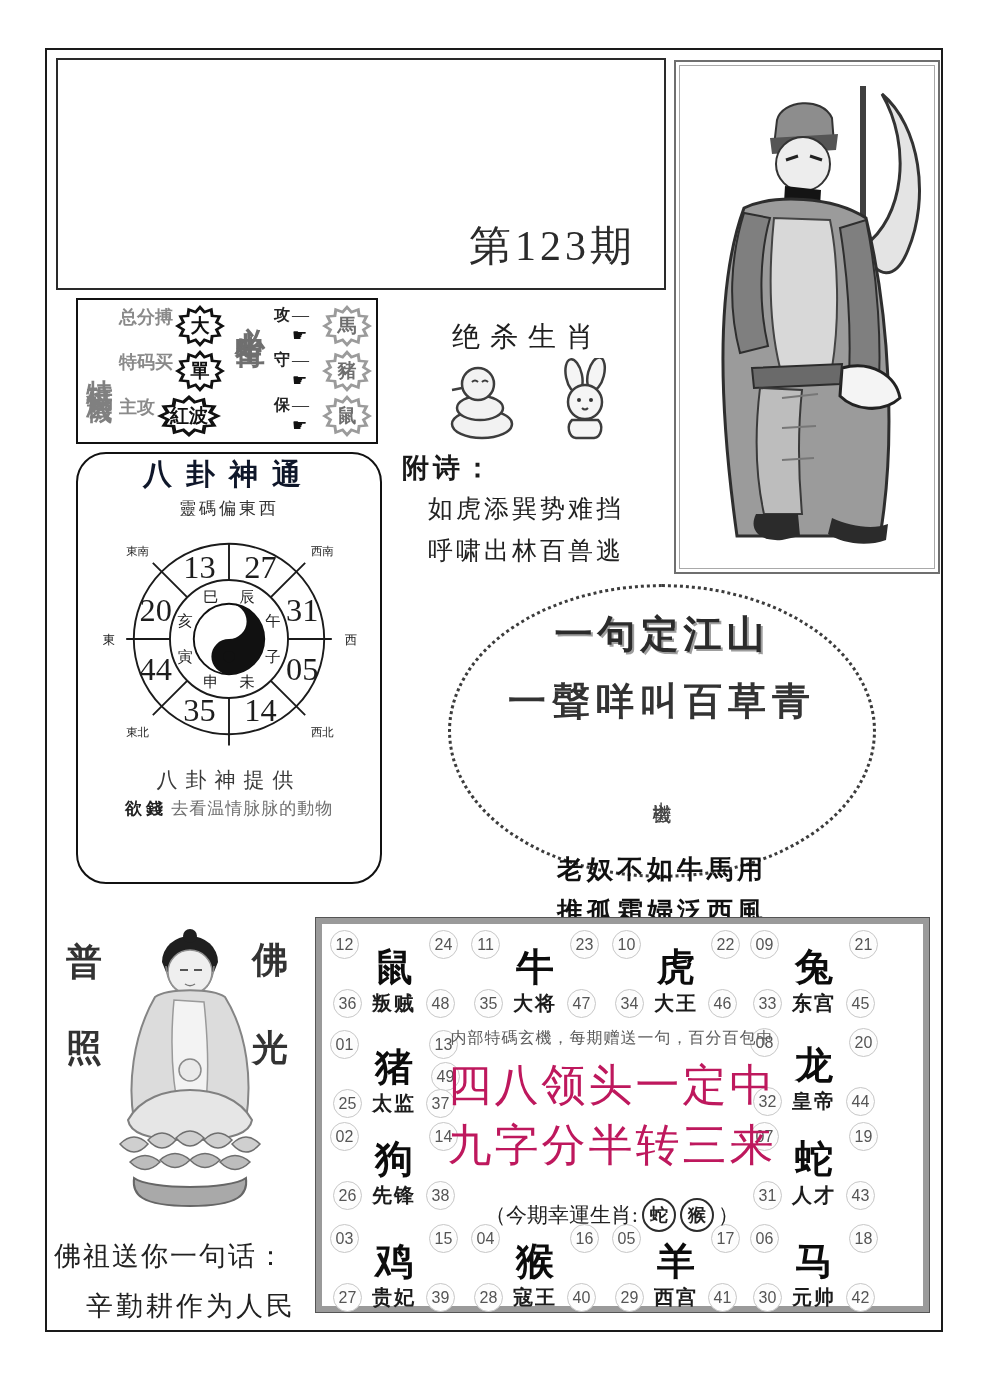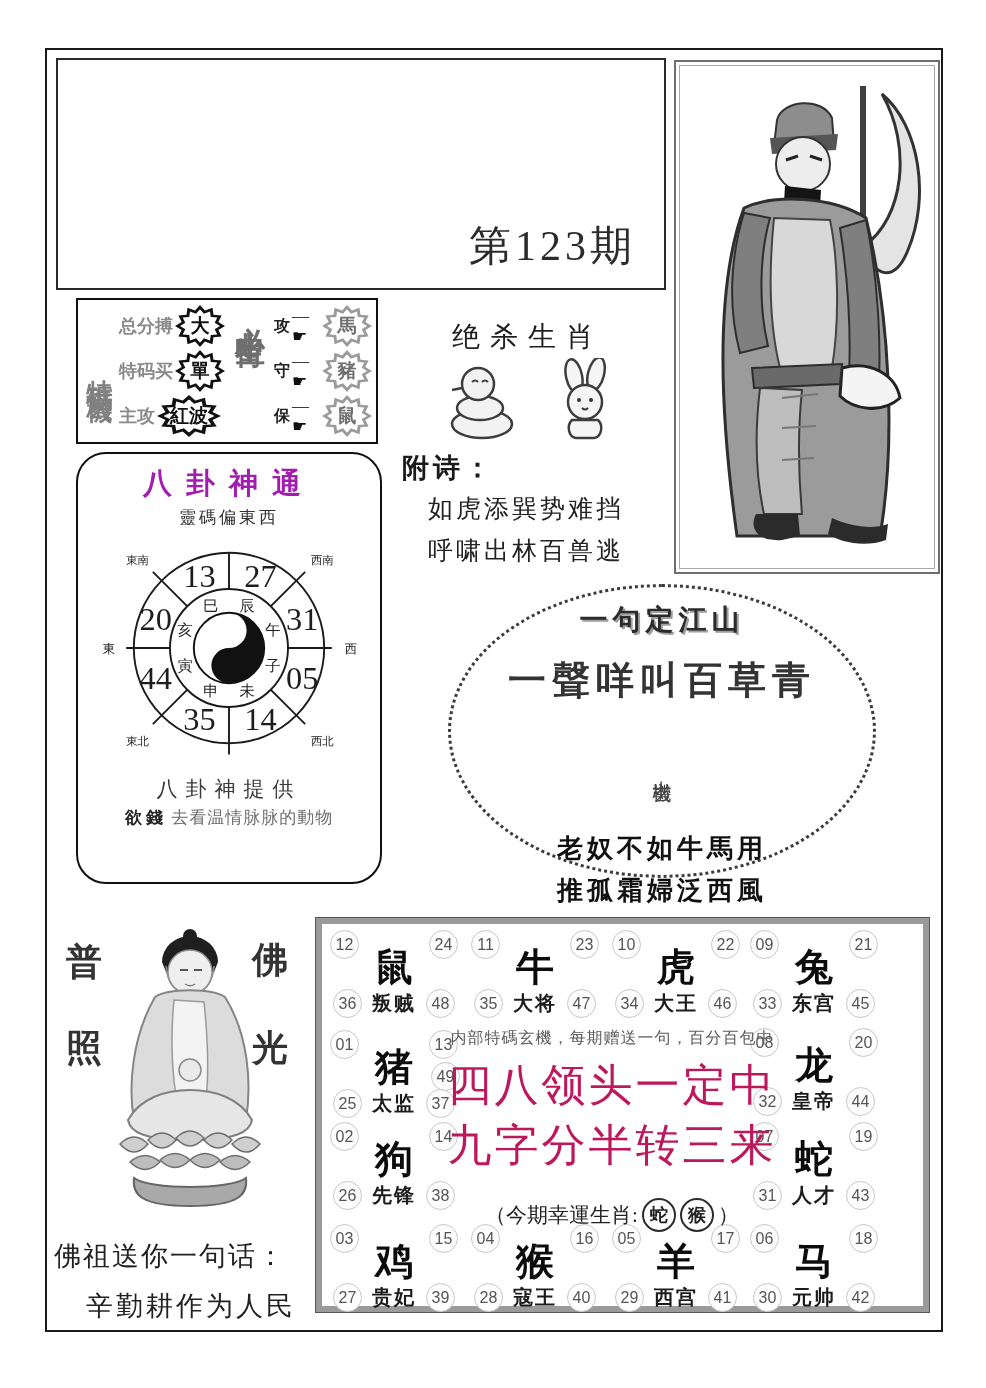--- a/index.html
+++ b/index.html
@@ -22,7 +22,7 @@
   .vert{writing-mode:vertical-rl;text-orientation:upright;}
   #mystery-side{font-size:26px;font-weight:bold;color:#808080;letter-spacing:6px;height:132px;text-align:center;}
   .m-rows{display:flex;flex-direction:column;justify-content:space-between;height:132px;}
-  .m-row{display:flex;align-items:center;gap:2px;}
+  .m-row{display:flex;gap:2px;}
   .m-label{font-size:18px;color:#8a8a8a;font-weight:bold;white-space:nowrap;}
   .burst{position:relative;display:inline-flex;align-items:center;justify-content:center;
     width:50px;height:42px;flex:0 0 auto;

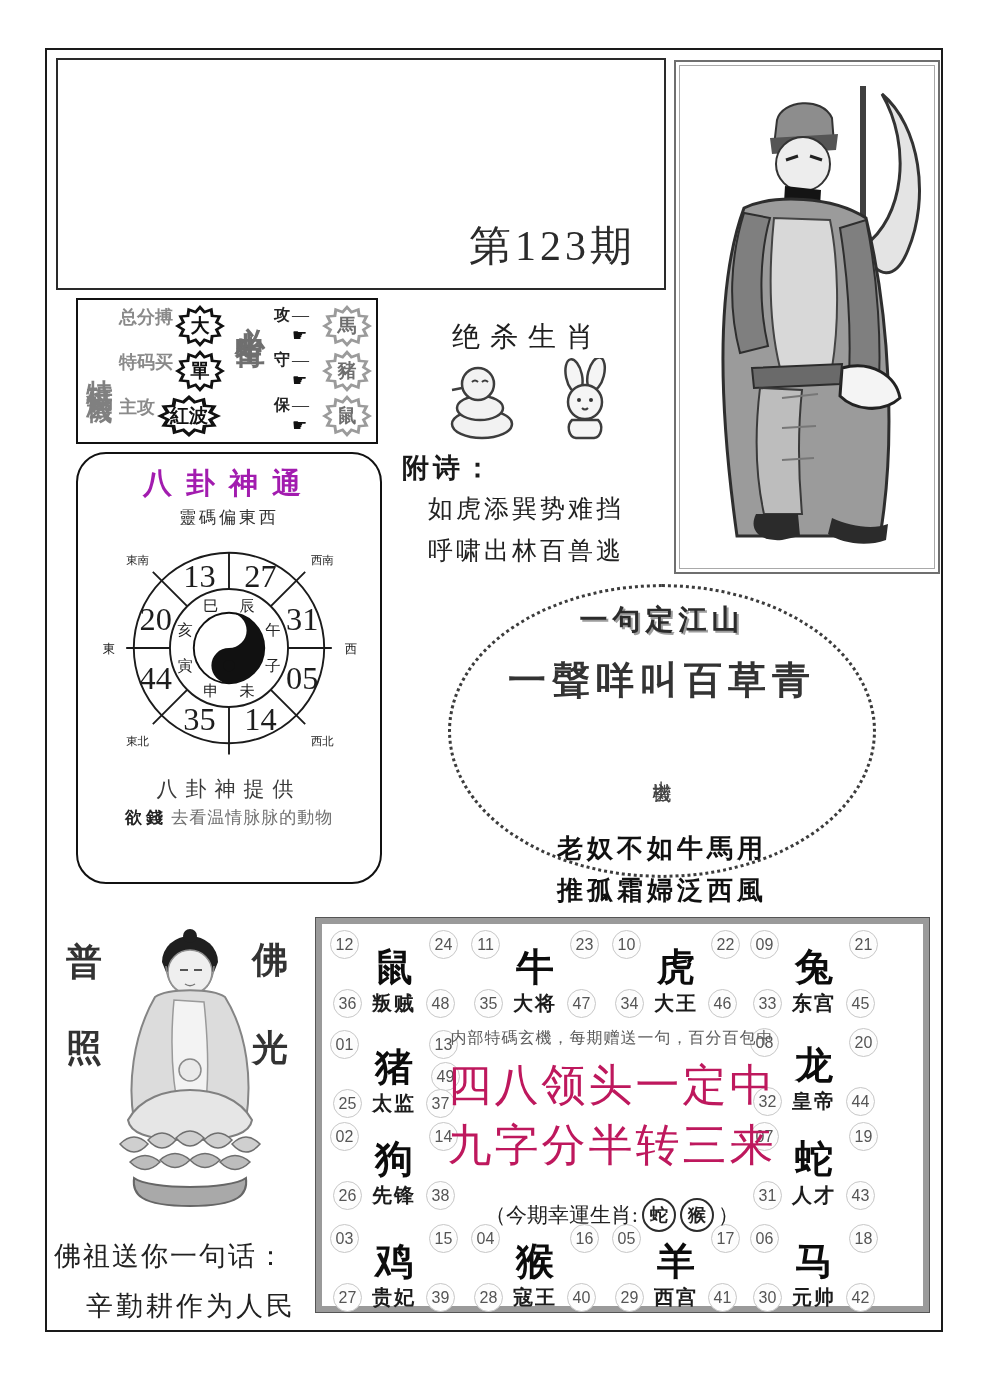--- a/index.html
+++ b/index.html
@@ -40,7 +40,7 @@
   
   #bagua-box{left:76px;top:452px;width:306px;height:432px;border:2px solid #111;border-radius:30px;
     box-sizing:border-box;text-align:center;}
-  #bagua-title{font-size:29px;font-weight:bold;letter-spacing:14px;color:#a21caf;margin-top:10px;}
+  #bagua-title{font-size:29px;font-weight:bold;letter-spacing:14px;color:#0f172a;margin-top:1px;}
   #bagua-sub{font-size:17px;color:#333;letter-spacing:3px;margin-top:2px;}
   #compass{margin-top:0;}
   #poem-row{display:flex;padding:0 12px 0 20px;align-items:center;text-align:left;margin-top:-4px;}

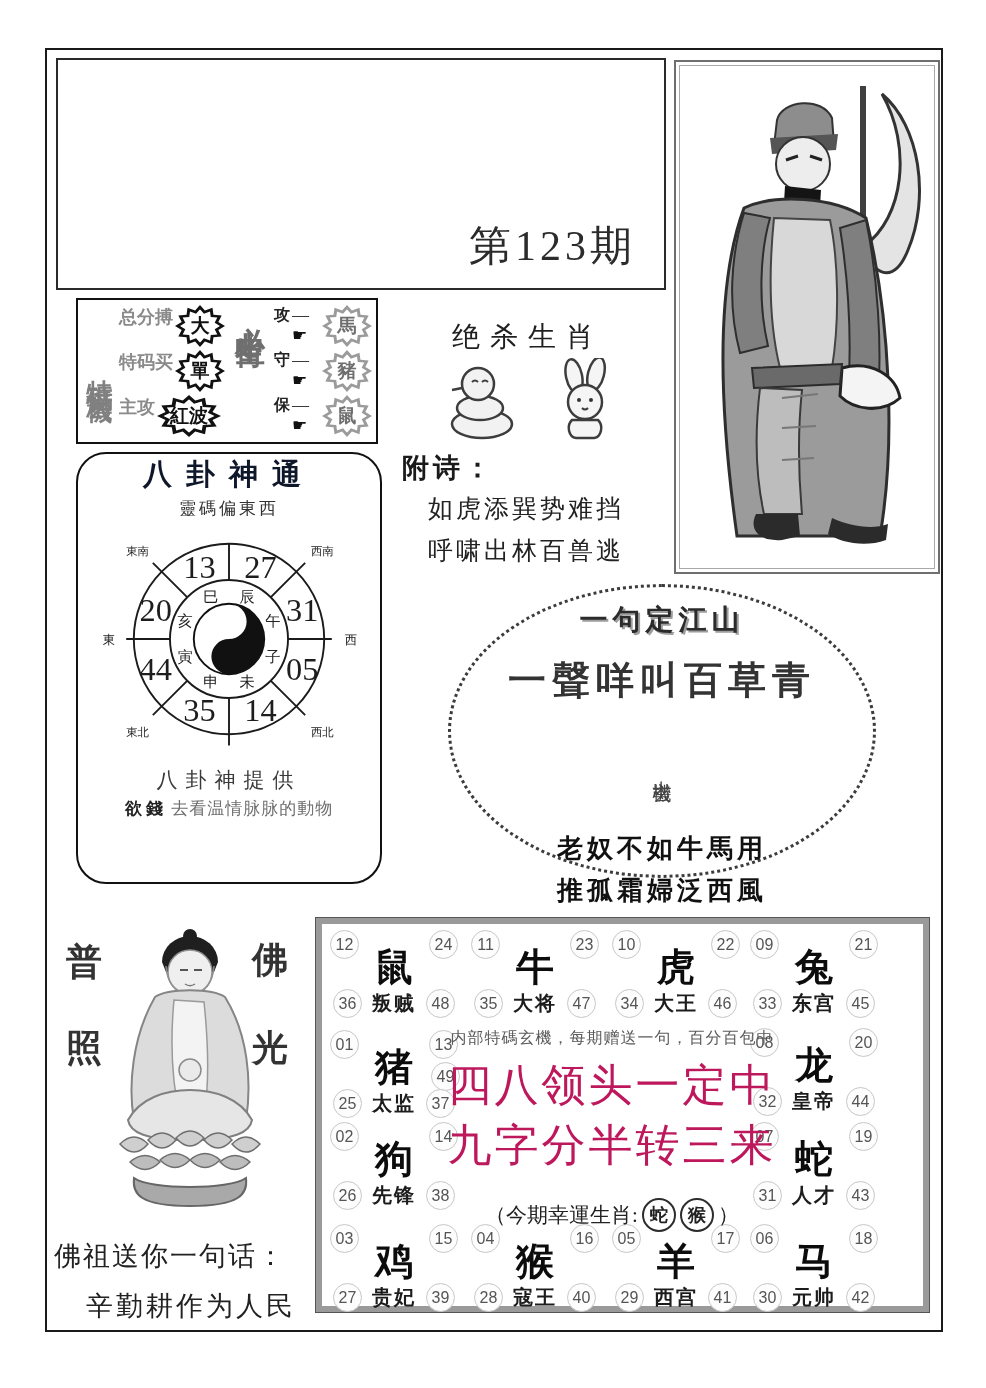--- a/index.html
+++ b/index.html
@@ -61,7 +61,7 @@
   
   #oval{left:448px;top:584px;width:428px;height:294px;border:3px dotted #3c3c3c;border-radius:50%;
     box-sizing:border-box;text-align:center;}
-  #oval-title{margin-top:14px;font-size:28px;font-weight:900;letter-spacing:5px;color:#2b2b2b;
+  #oval-title{margin-top:22px;font-size:38px;font-weight:900;letter-spacing:5px;color:#2b2b2b;
     text-shadow:2px 2px 0 #9e9e9e;font-family:"Liberation Sans","DejaVu Sans",sans-serif;}
   #oval-sentence{margin-top:16px;font-size:38px;font-weight:bold;color:#333;letter-spacing:6px;white-space:nowrap;}
   #oval-bottom{display:flex;justify-content:center;align-items:center;margin-top:18px;gap:16px;flex-direction:column;}

